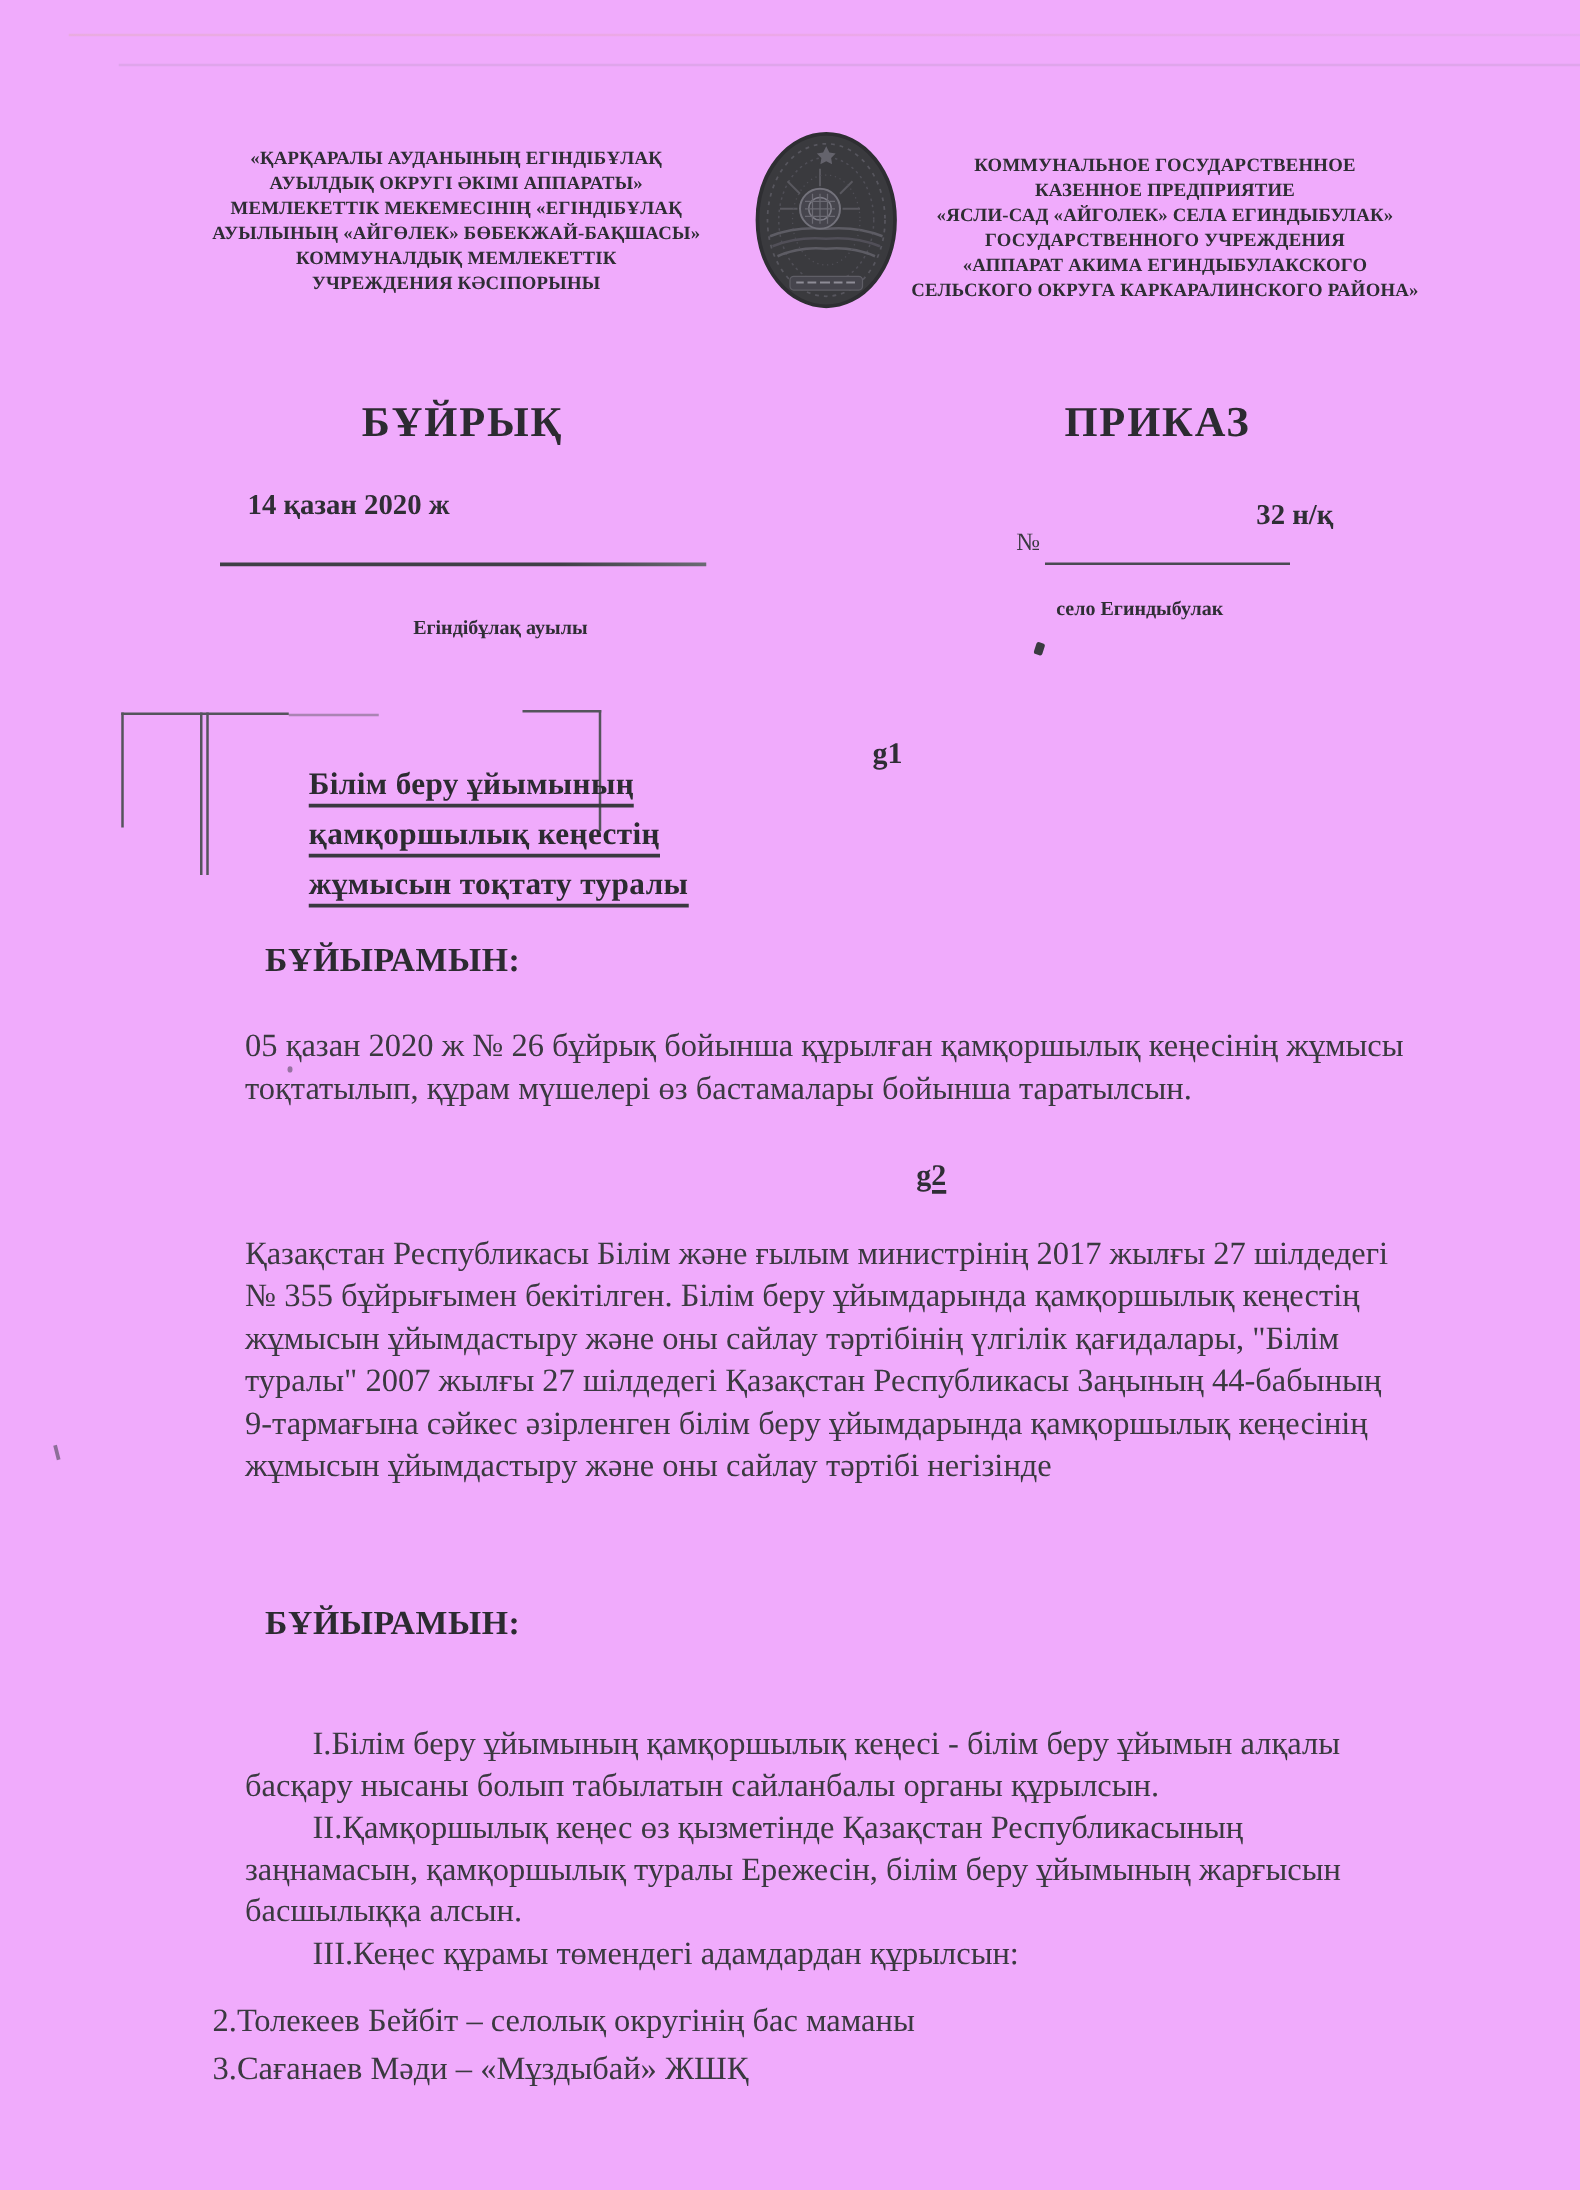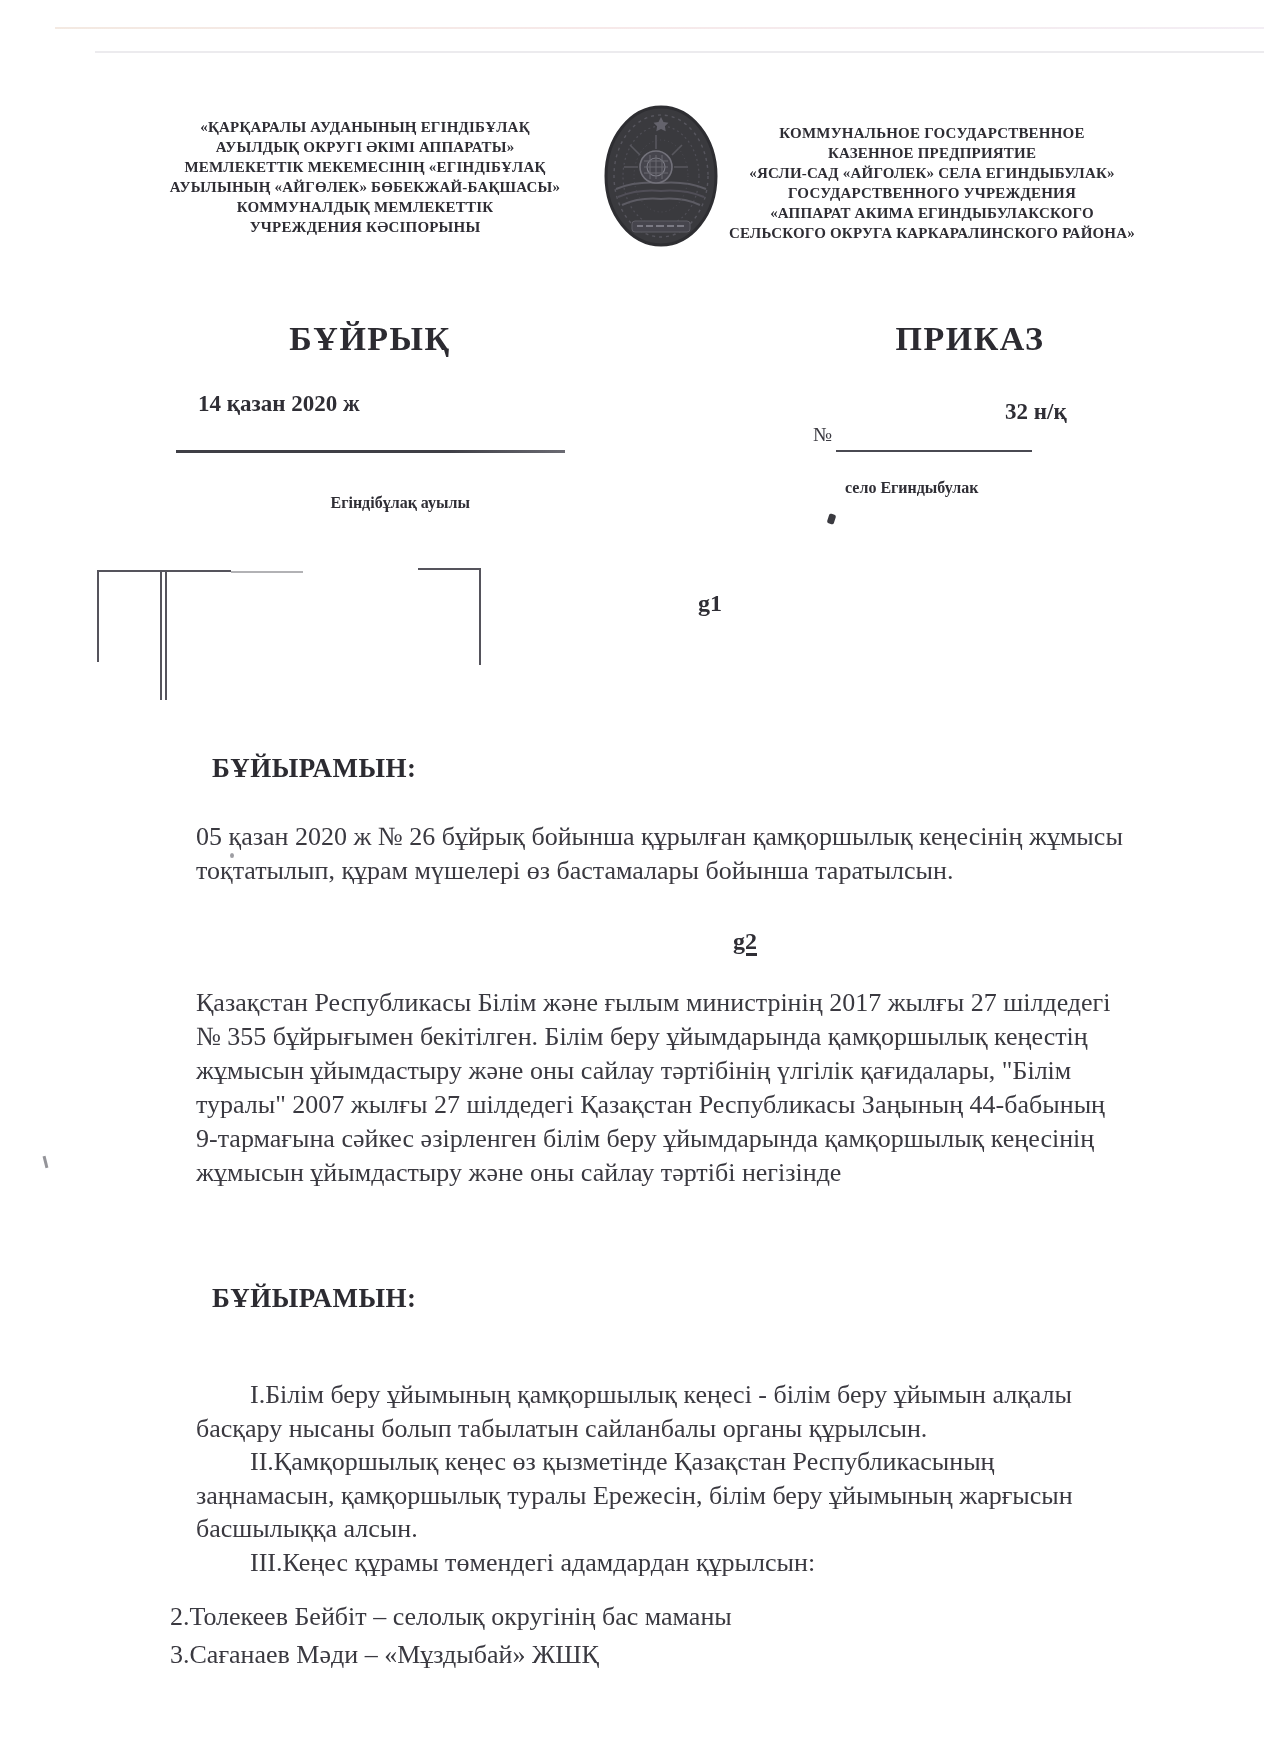--- a/index.html
+++ b/index.html
@@ -7,7 +7,7 @@
     position:relative;
     width:1264px;height:1752px;
     margin:0 auto;
-    background:#ffffff;
+    background:#f0abfc;
     font-family:"Liberation Serif","DejaVu Serif",serif;
     color:#3a3940;
     overflow:hidden;

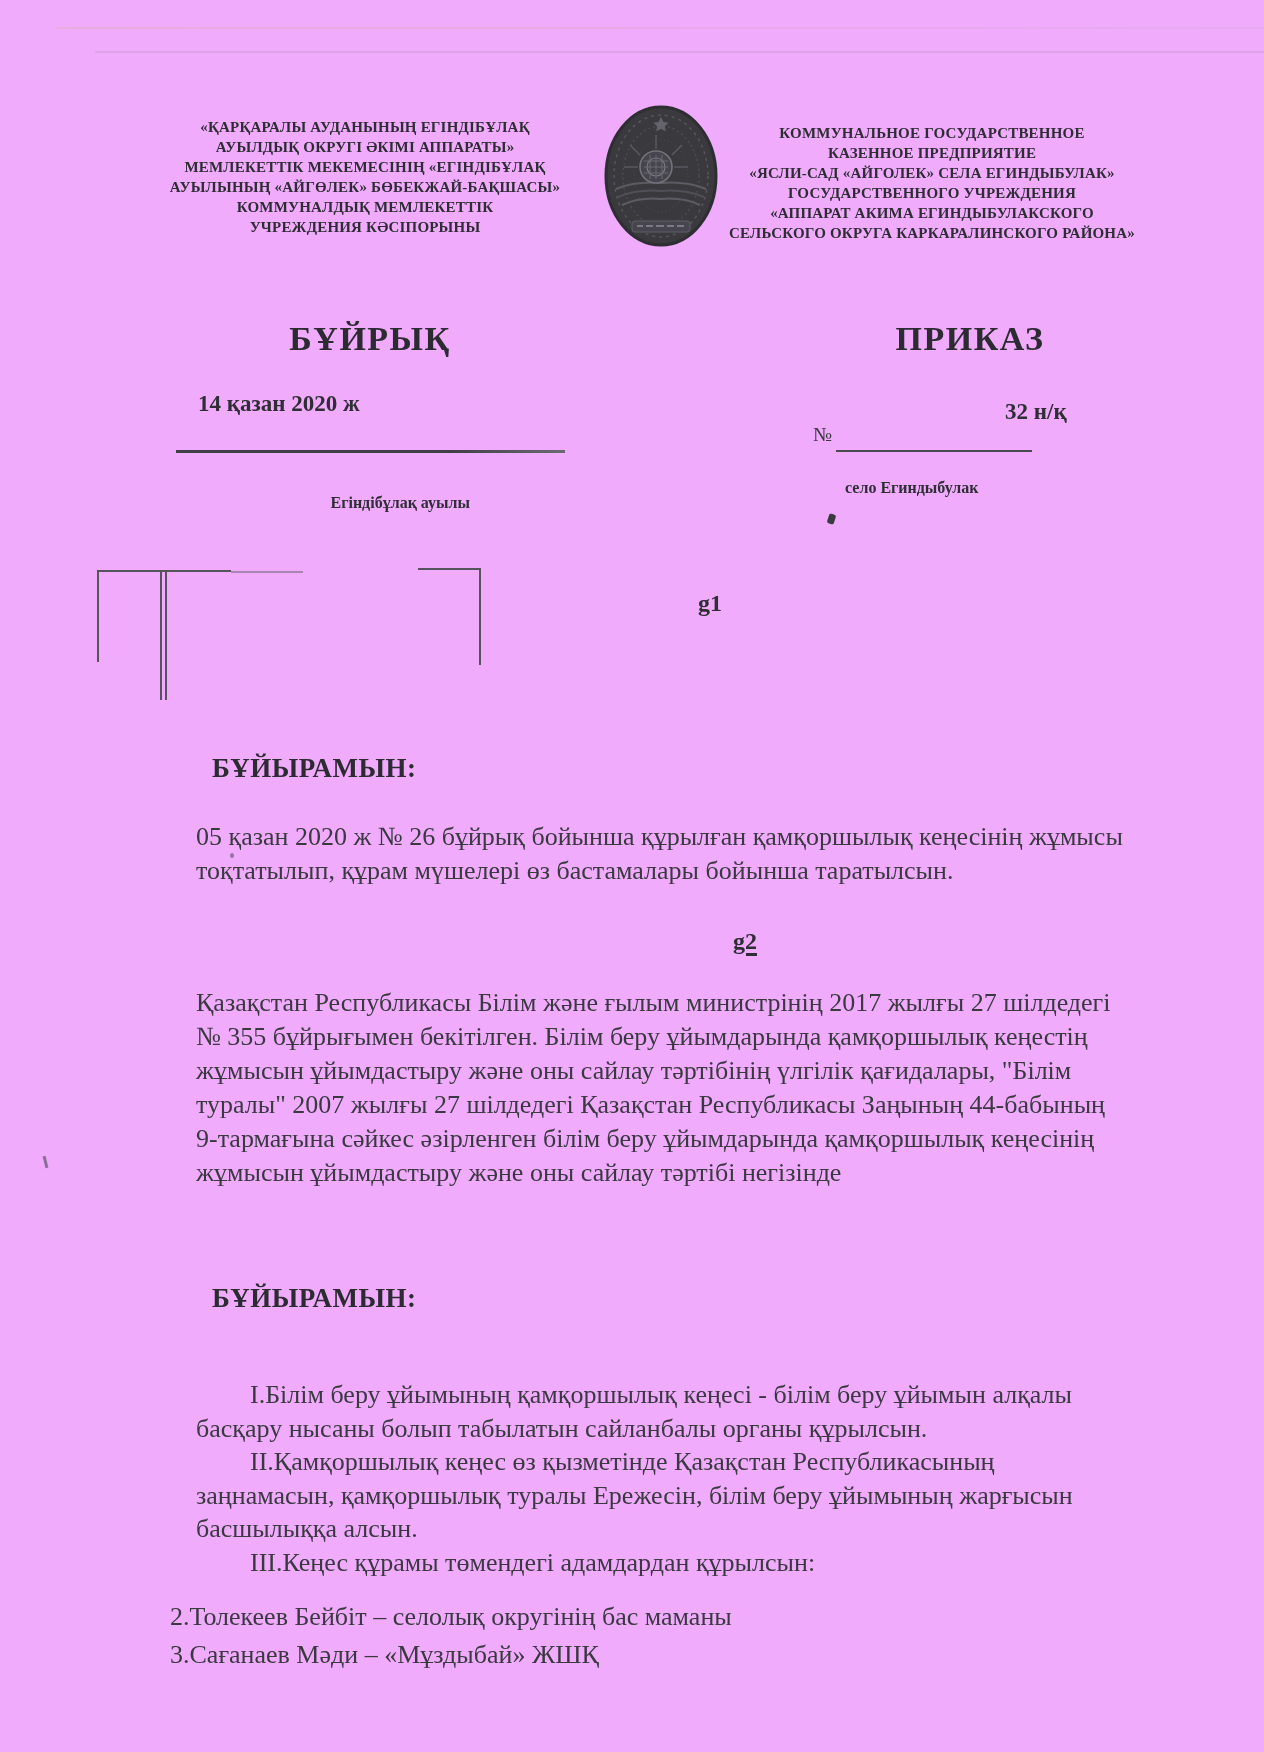--- a/index.html
+++ b/index.html
@@ -31,7 +31,7 @@
   
   .doc-title{font-size:34px;font-weight:bold;letter-spacing:1.5px;color:#2c2b31;text-align:center;}
   .title-kk{left:170px;top:320px;width:400px;}
-  .title-ru{left:770px;top:320px;width:400px;}
+  .title-ru{left:726px;top:320px;width:400px;}
   .date-kk{left:198px;top:391px;font-size:23px;font-weight:bold;color:#2f2e35;}
   .num-val{left:1005px;top:399px;font-size:23px;font-weight:bold;color:#2f2e35;}
   .num-label{left:813px;top:423px;font-size:20px;color:#3a3940;}

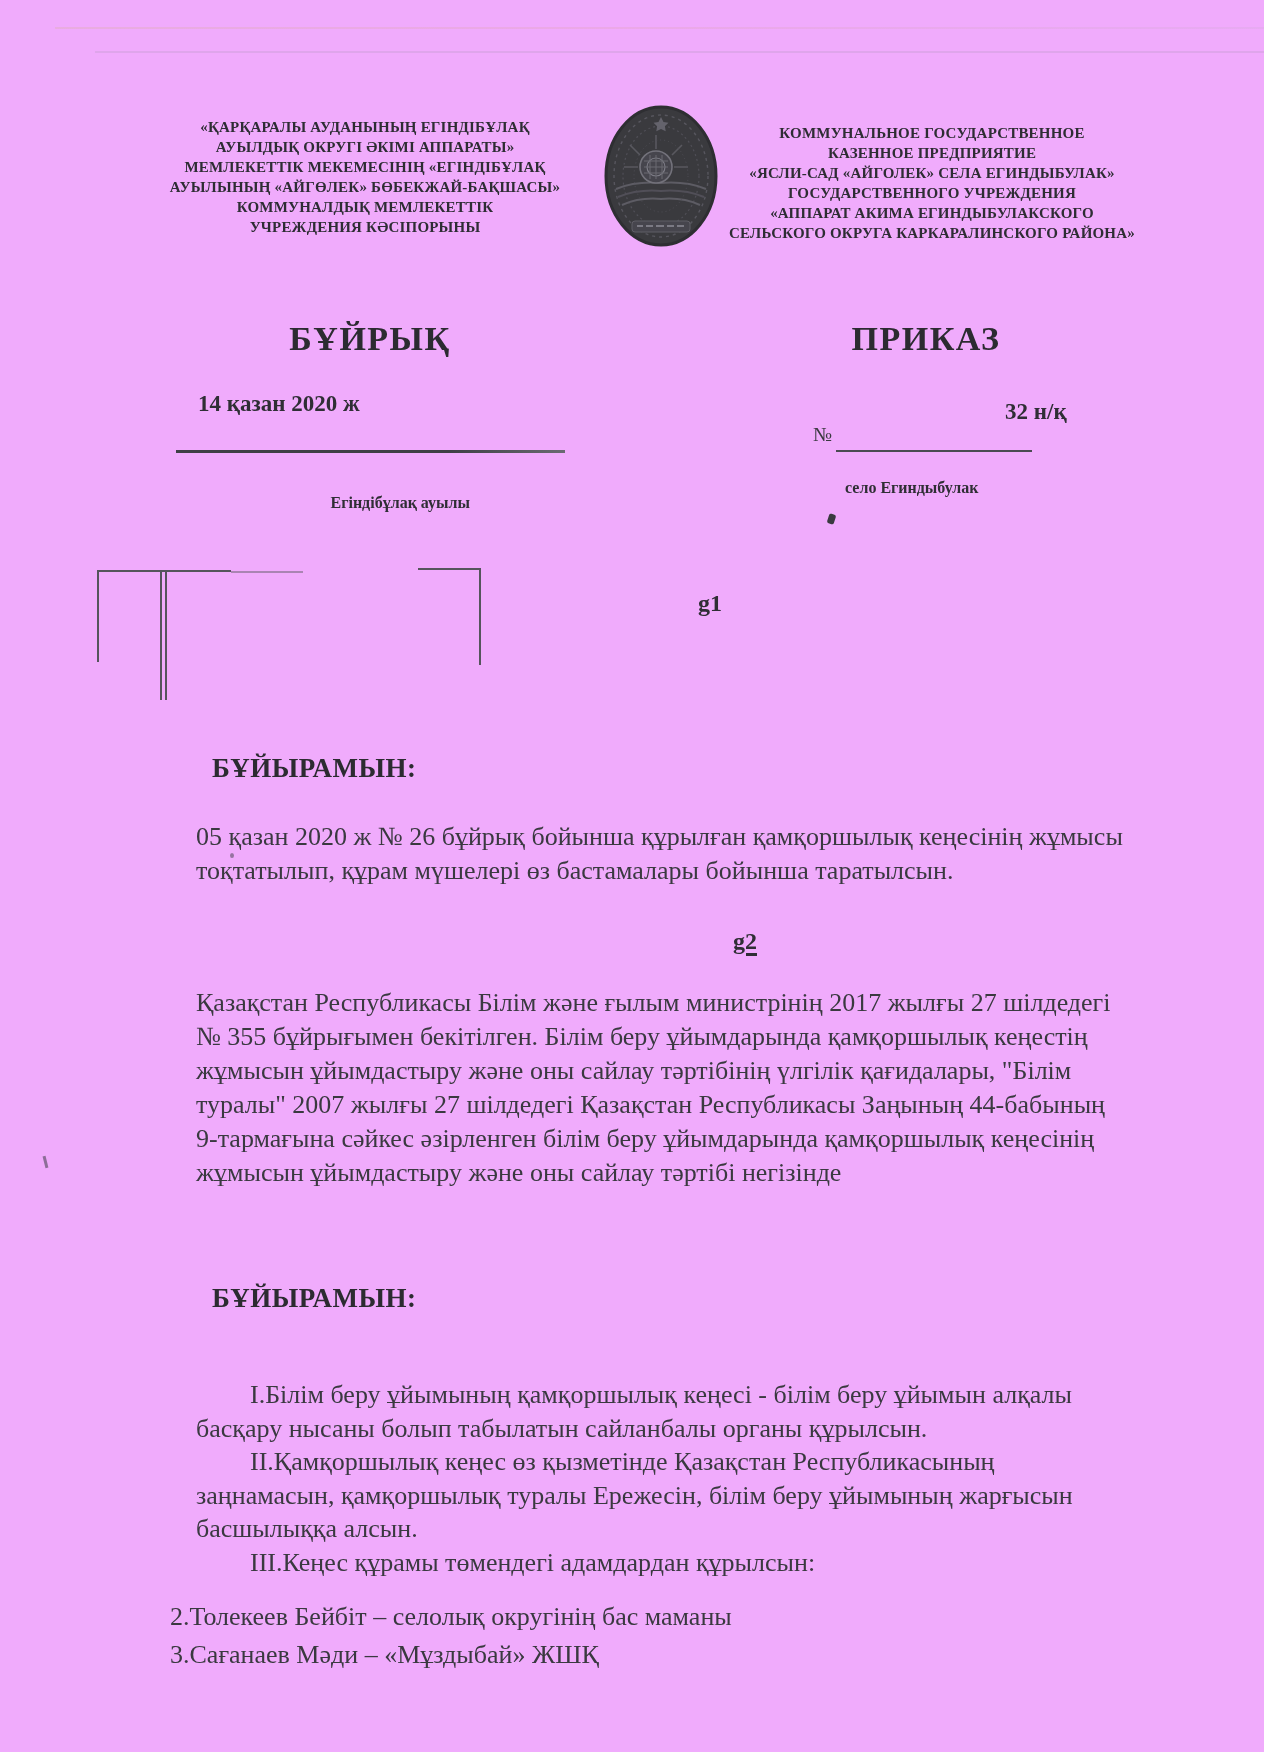--- a/index.html
+++ b/index.html
@@ -149,6 +149,11 @@
 
   <div class="abs g-mark g1">g1</div>
 
+  <div class="abs subject">
+    <div><span>Білім беру ұйымының</span></div>
+    <div><span>қамқоршылық кеңестің</span></div>
+    <div><span>жұмысын тоқтату туралы</span></div>
+  </div>
 
   <div class="abs resolve resolve1">БҰЙЫРАМЫН:</div>
 

